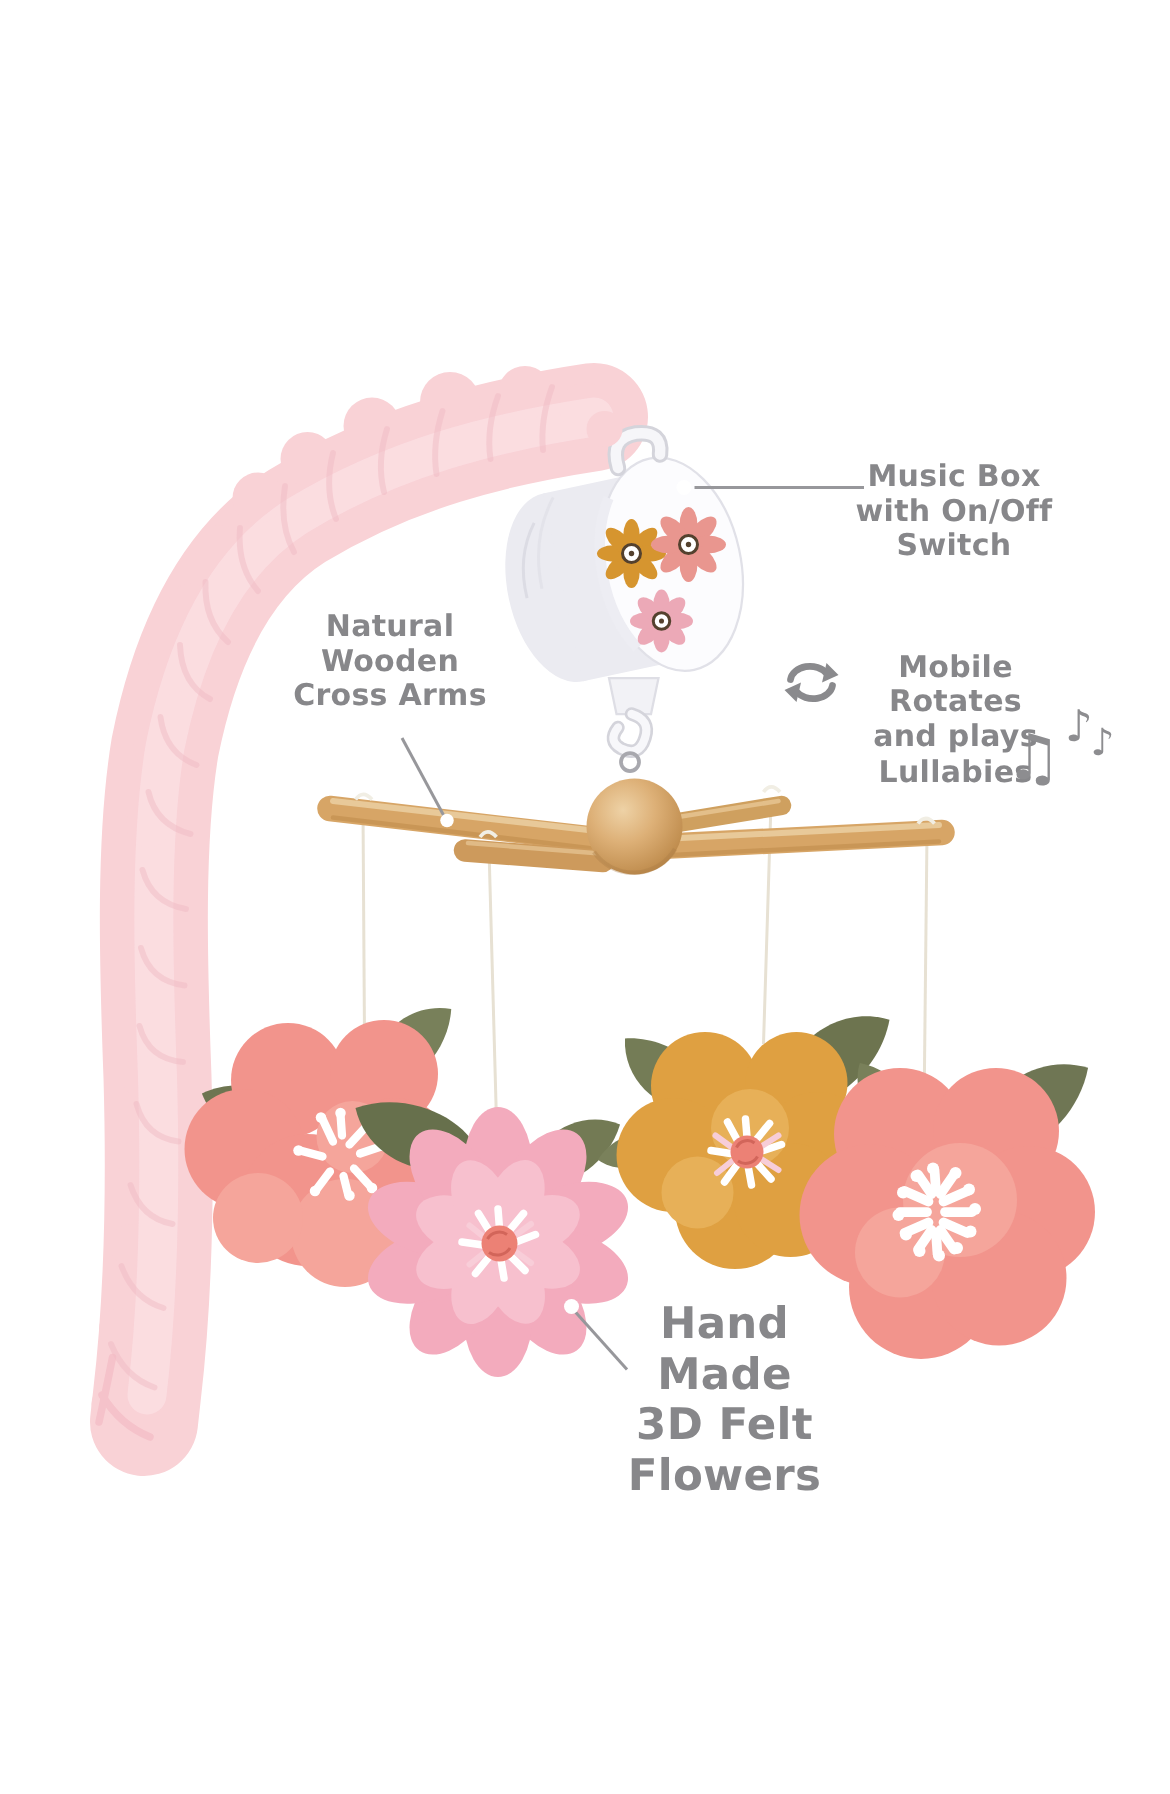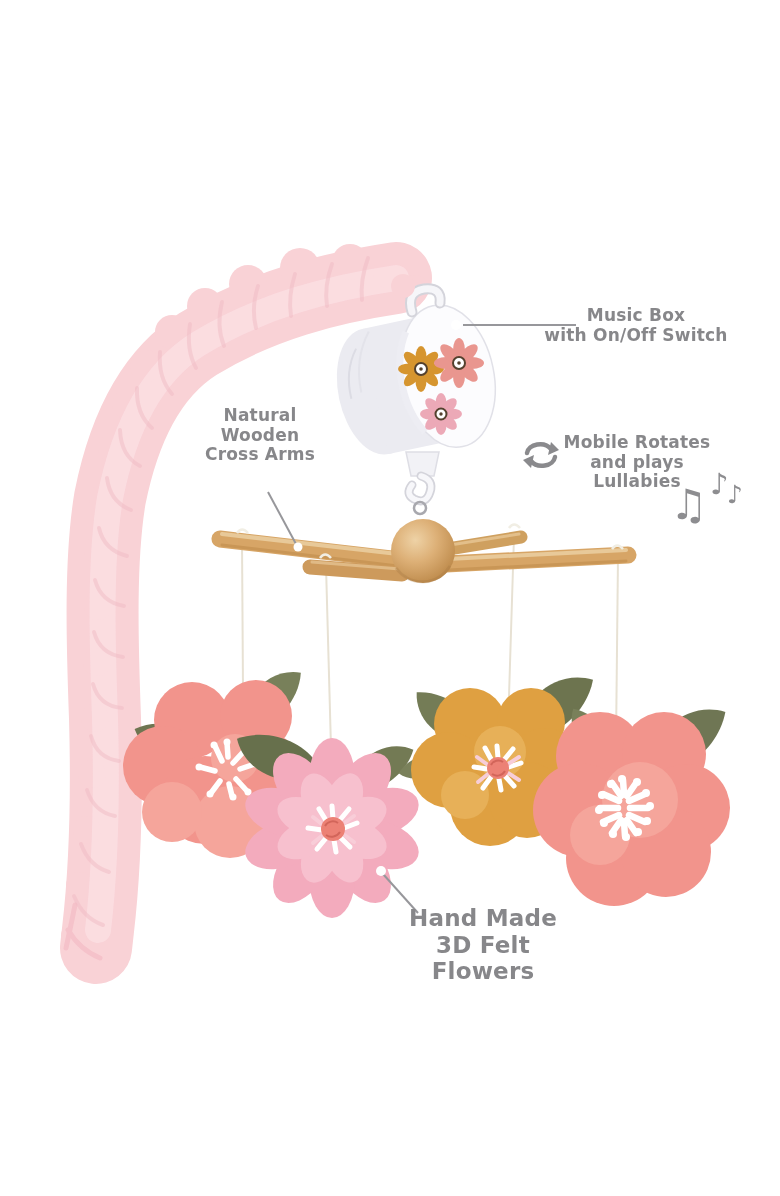--- a/index.html
+++ b/index.html
@@ -17,7 +17,7 @@
     white-space:pre-line;
     line-height:1.16;
     letter-spacing:0.2px;
-    font-size:17px;
+    font-size:20px;
   }
   #music-box-label   { left:540px; top:306px; width:192px; }
   #cross-arms-label  { left:192px; top:406px; width:136px; }

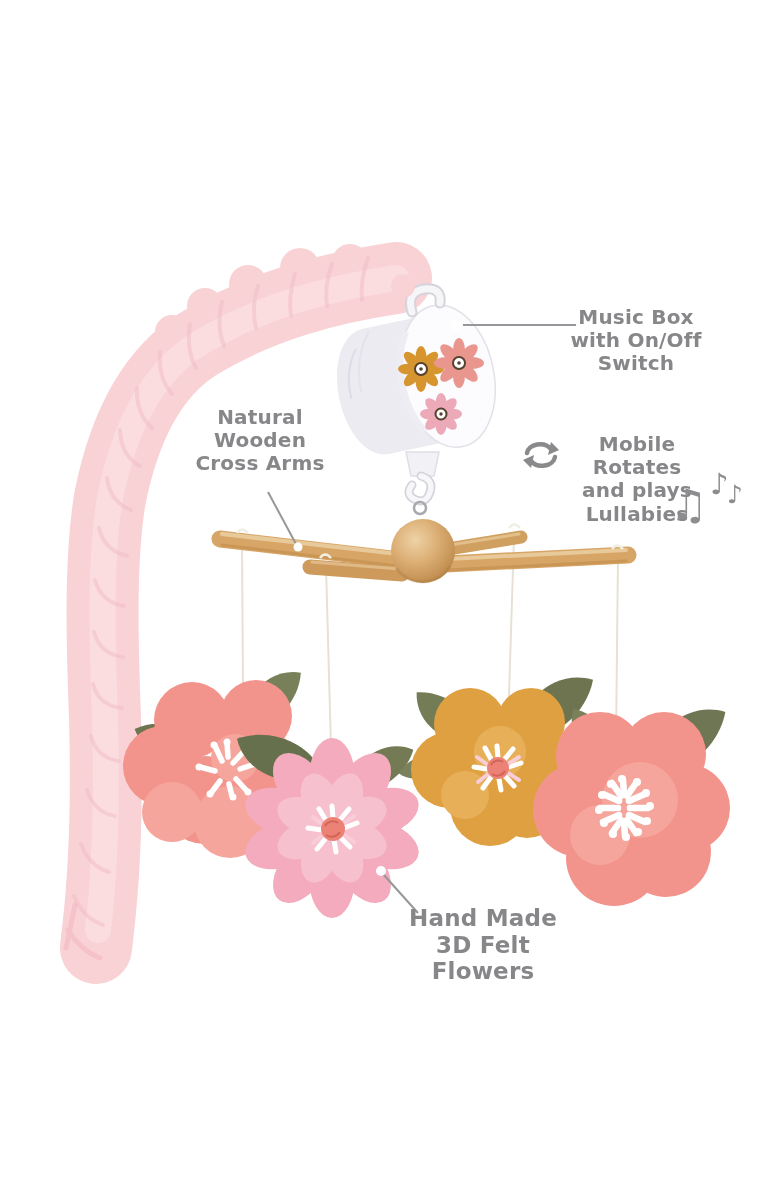--- a/index.html
+++ b/index.html
@@ -22,7 +22,7 @@
   #music-box-label   { left:540px; top:306px; width:192px; }
   #cross-arms-label  { left:192px; top:406px; width:136px; }
   #rotates-label     { left:556px; top:433px; width:162px; }
-  #felt-flowers-label{ left:398px; top:905px; width:170px; font-size:23px; }
+  #felt-flowers-label{ left:398px; top:866px; width:170px; font-size:29px; }
   #rotate-icon { position:absolute; left:522px; top:440px; width:38px; height:30px; }
   #notes {
     position:absolute; left:670px; top:472px; width:86px; height:62px;

